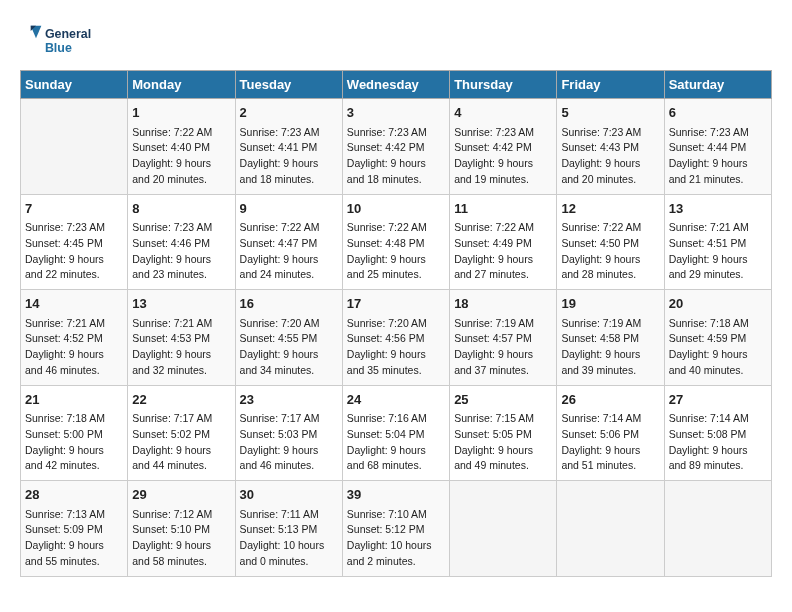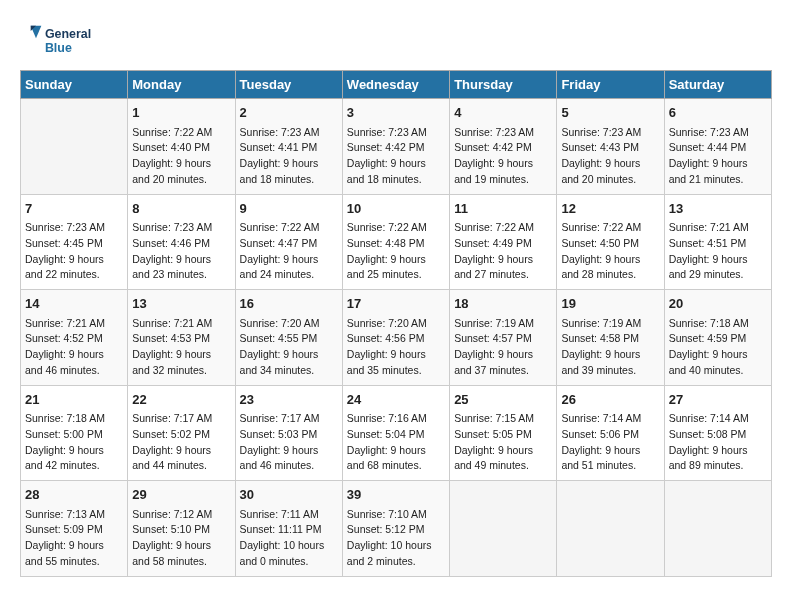--- a/index.html
+++ b/index.html
@@ -321,7 +321,7 @@
         <td>
           <span class="day-num">30</span>
           <div>Sunrise: 7:11 AM</div>
-          <div>Sunset: 11:11 PM</div>
+          <div>Sunset: 5:13 PM</div>
           <div>Daylight: 10 hours</div>
           <div>and 0 minutes.</div>
         </td>

